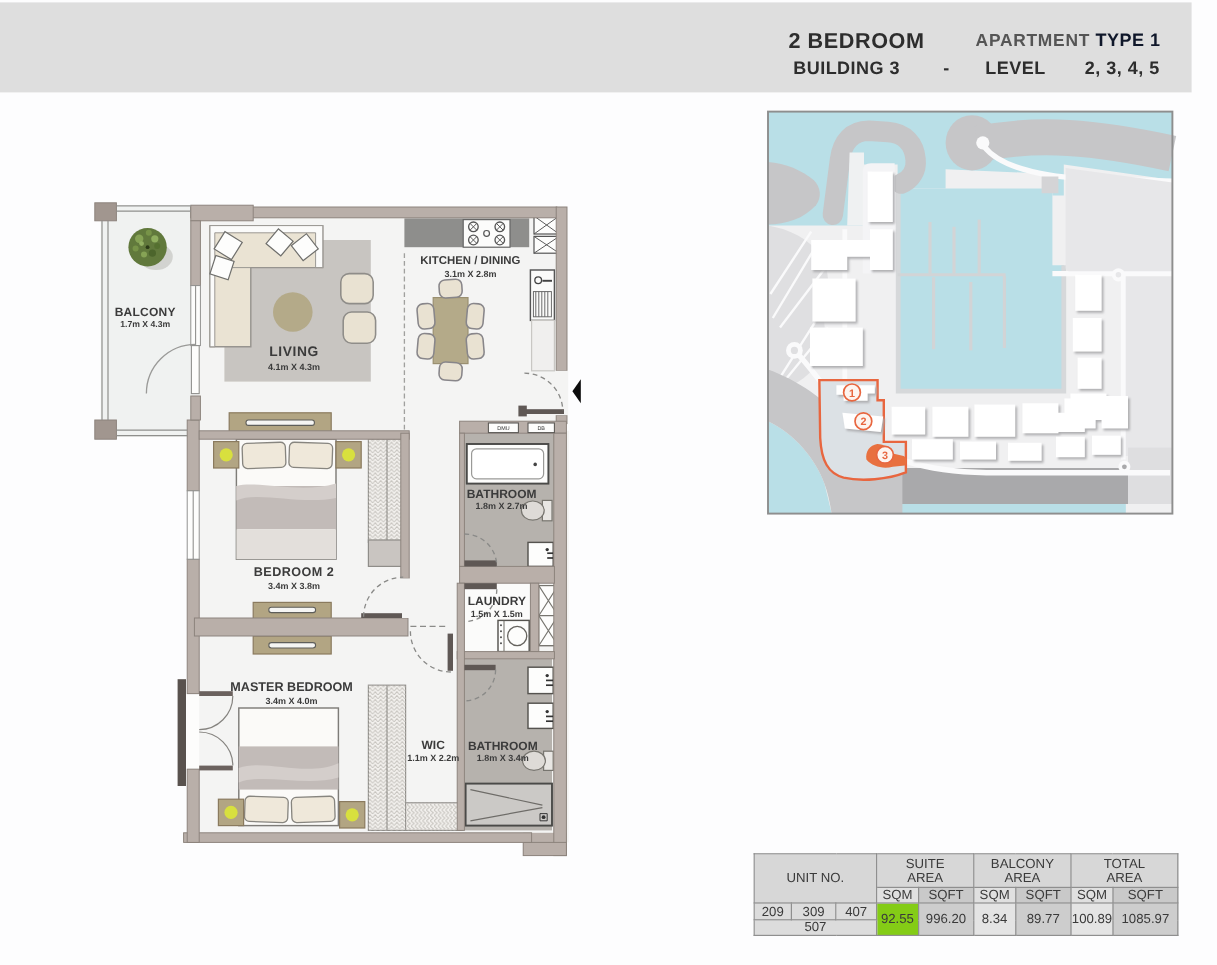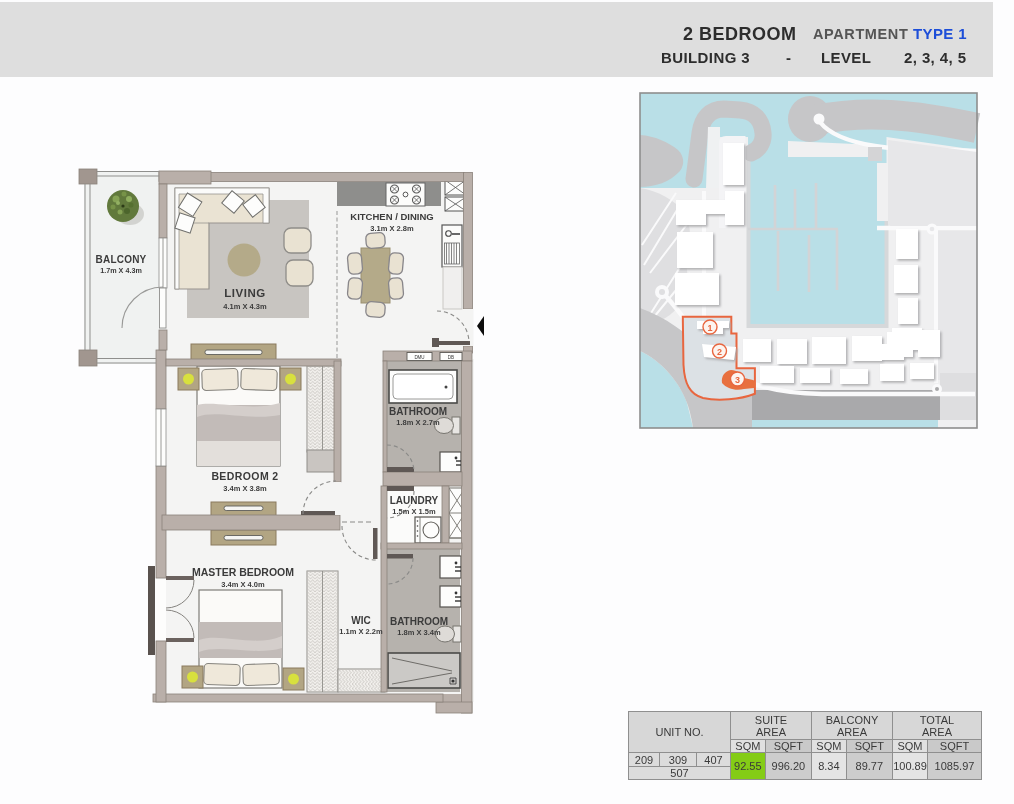--- a/index.html
+++ b/index.html
@@ -17,7 +17,7 @@
 
 <div class="abs" id="hdr"></div>
 
-<div class="abs h1a" style="left:683px;top:24px;">2 BEDROOM</div>
+<div class="abs h1a" style="left:657px;top:24px;">2 BEDROOM</div>
 
 <div class="abs h1b" style="left:813px;top:26px;">APARTMENT</div>
 

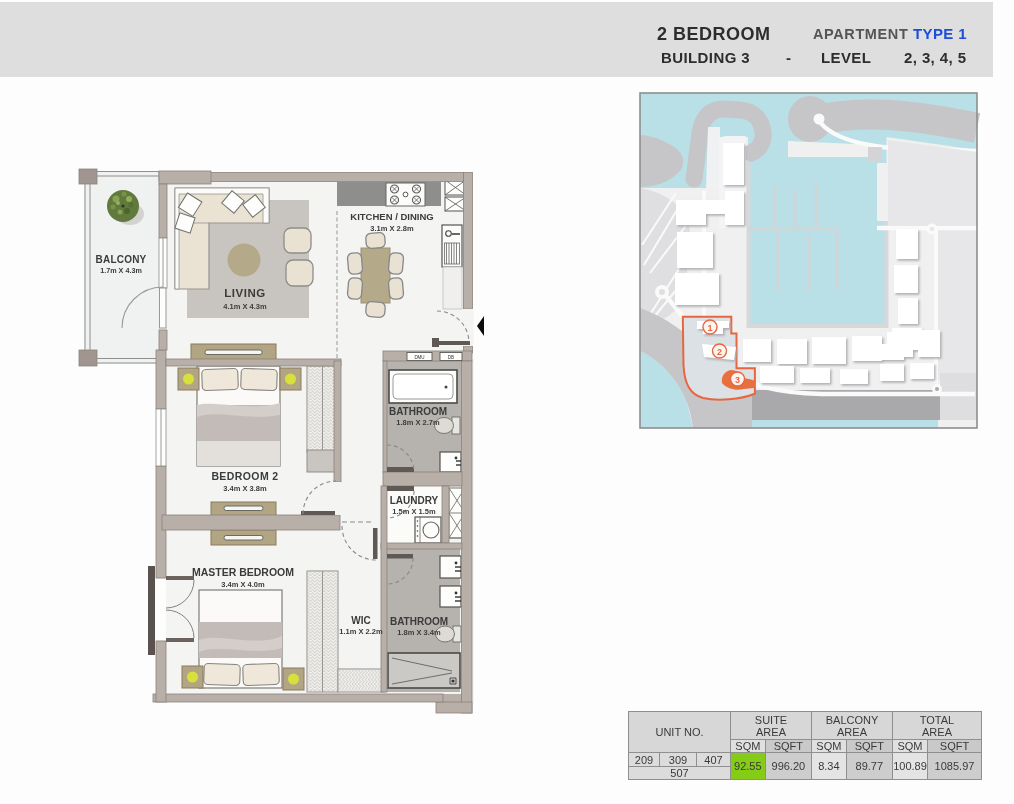--- a/index.html
+++ b/index.html
@@ -7,7 +7,7 @@
 #hdr{left:0;top:2px;width:993px;height:75px;background:#dedede;}
 .h1a{font-size:18px;font-weight:700;color:#2d2d2d;letter-spacing:.5px;}
 .h1b{font-size:14.5px;font-weight:700;color:#555;letter-spacing:.6px;}
-.h1c{font-size:15px;font-weight:700;color:#1d4ed8;letter-spacing:.4px;}
+.h1c{font-size:15px;font-weight:700;color:#0f172a;letter-spacing:.4px;}
 .h2a{font-size:15px;font-weight:700;color:#2d2d2d;letter-spacing:.4px;}
 table{border-collapse:collapse;}
 td{border:1px solid #8f8f8f;font-size:11px;color:#3a3a3a;text-align:center;padding:0;}

